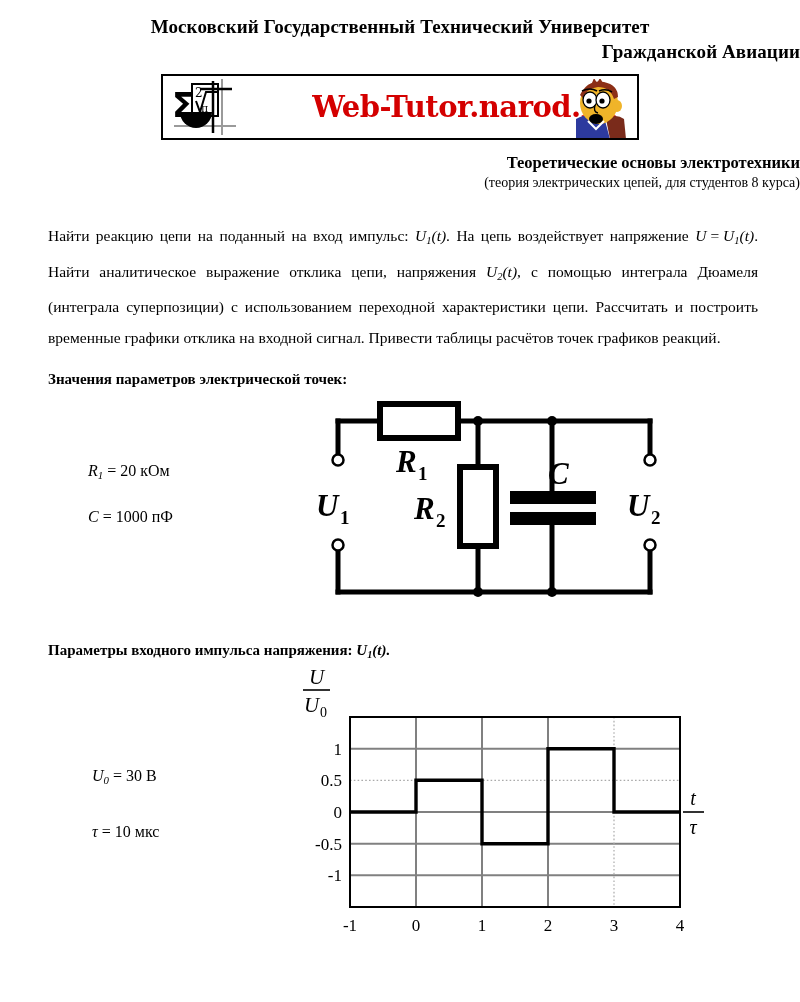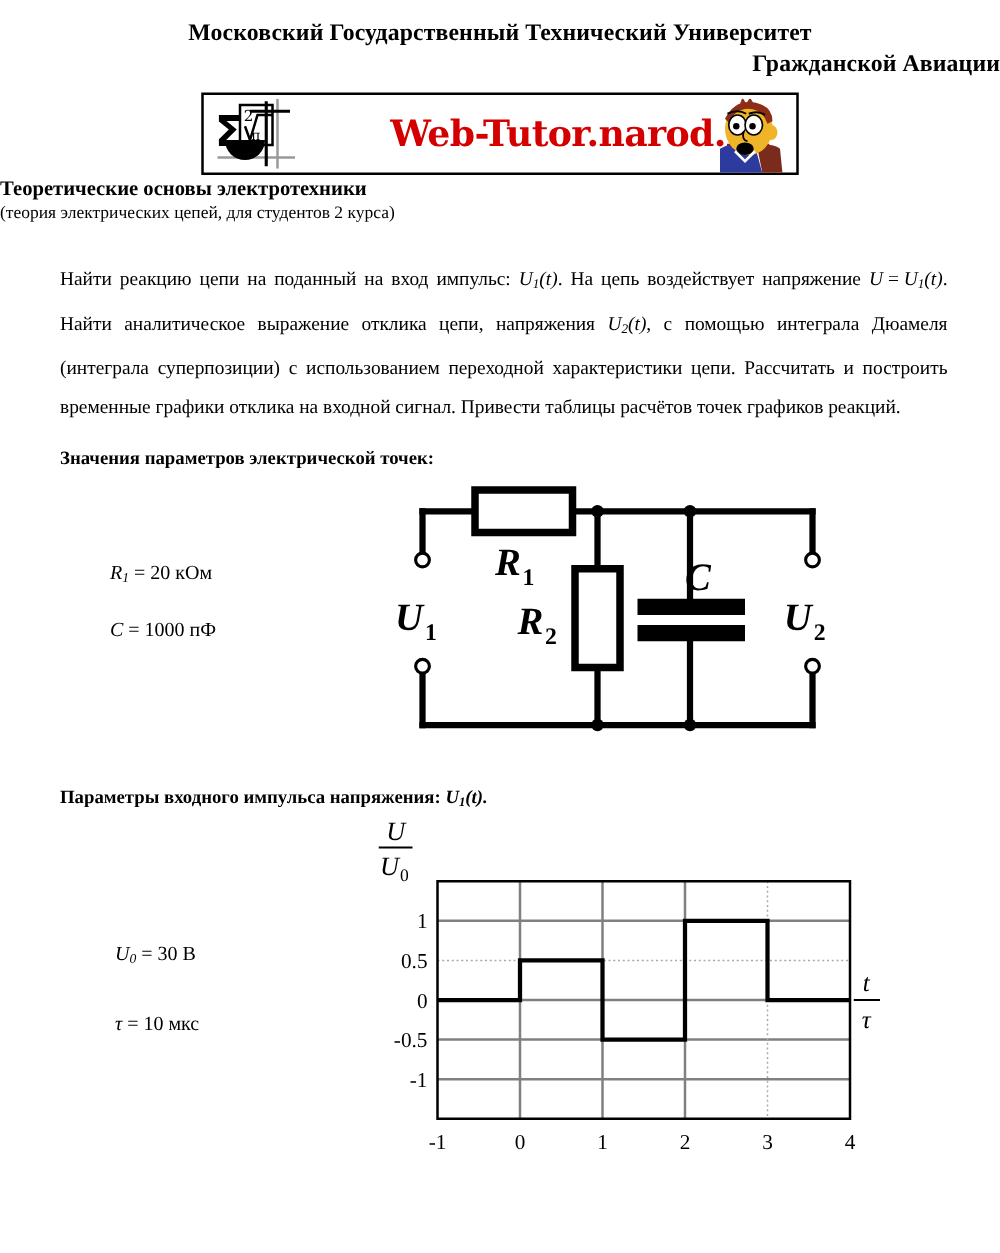--- a/index.html
+++ b/index.html
@@ -61,7 +61,8 @@
 
   
   .subject {
-    text-align: left;
+    text-align: right;
+    margin-top: 12px;
   }
   .subject .main {
     font-weight: bold;

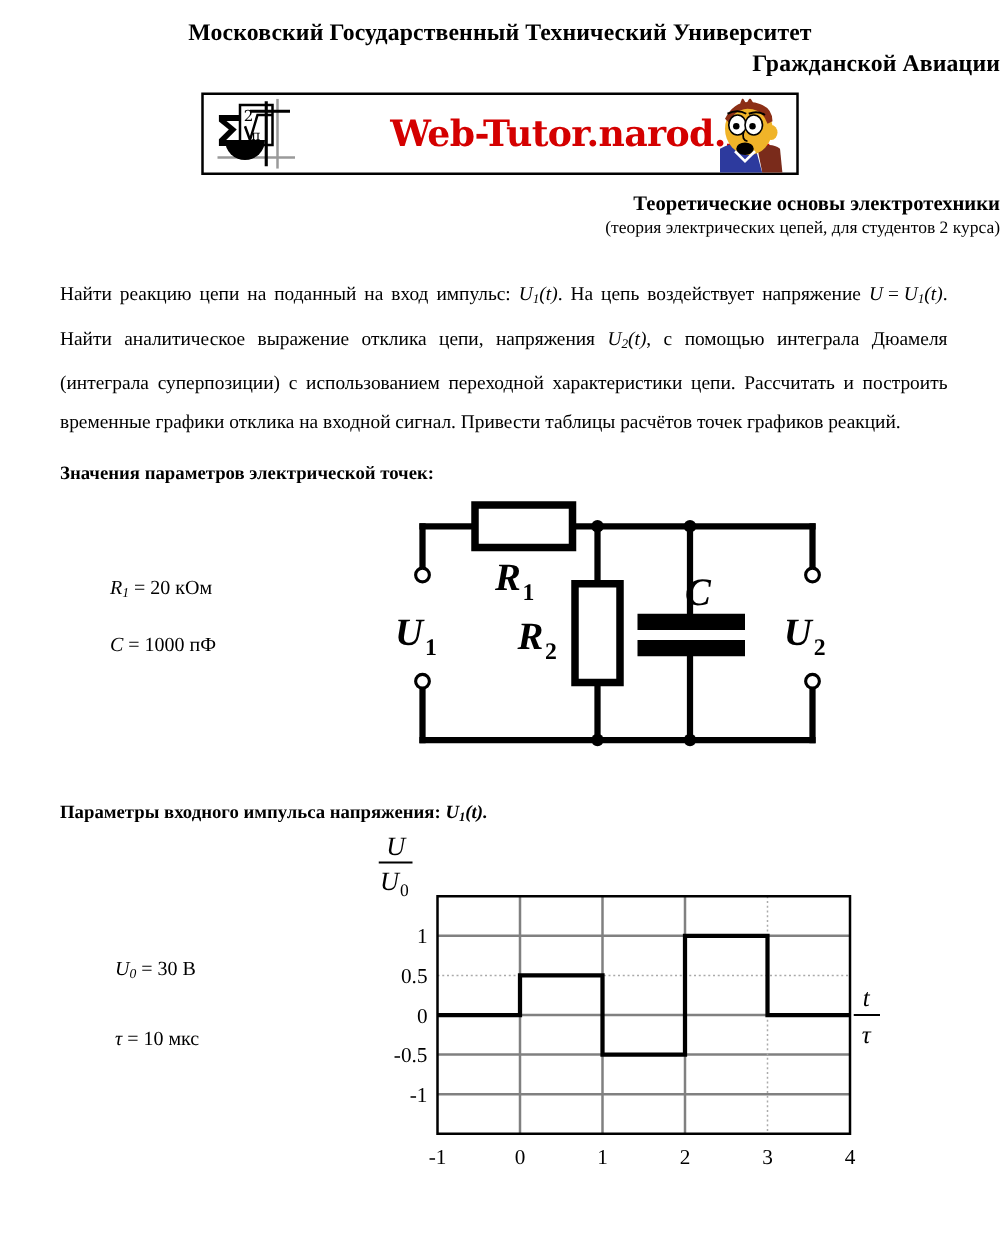--- a/index.html
+++ b/index.html
@@ -189,7 +189,7 @@
 
   <div class="subject">
     <span class="main">Теоретические основы электротехники</span>
-    <span class="sub">(теория электрических цепей, для студентов 2 курса)</span>
+    <span class="sub">(теория электрических цепей, для студентов 8 курса)</span>
   </div>
 
   <div class="para">

